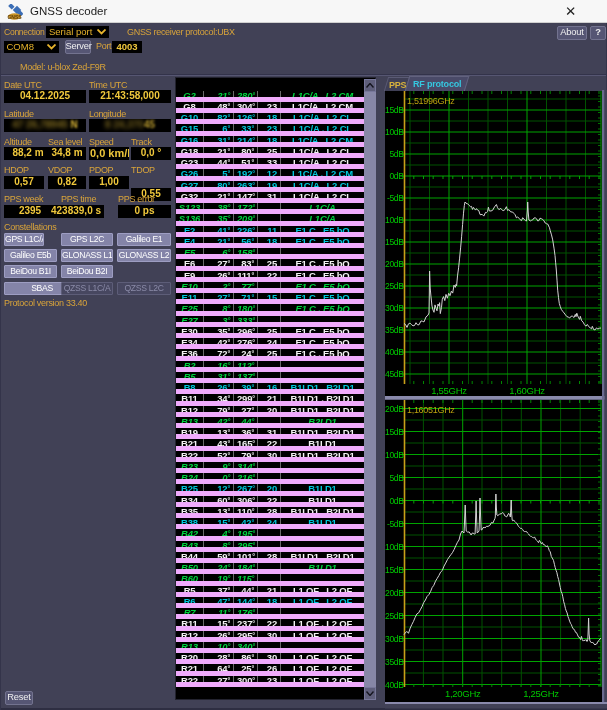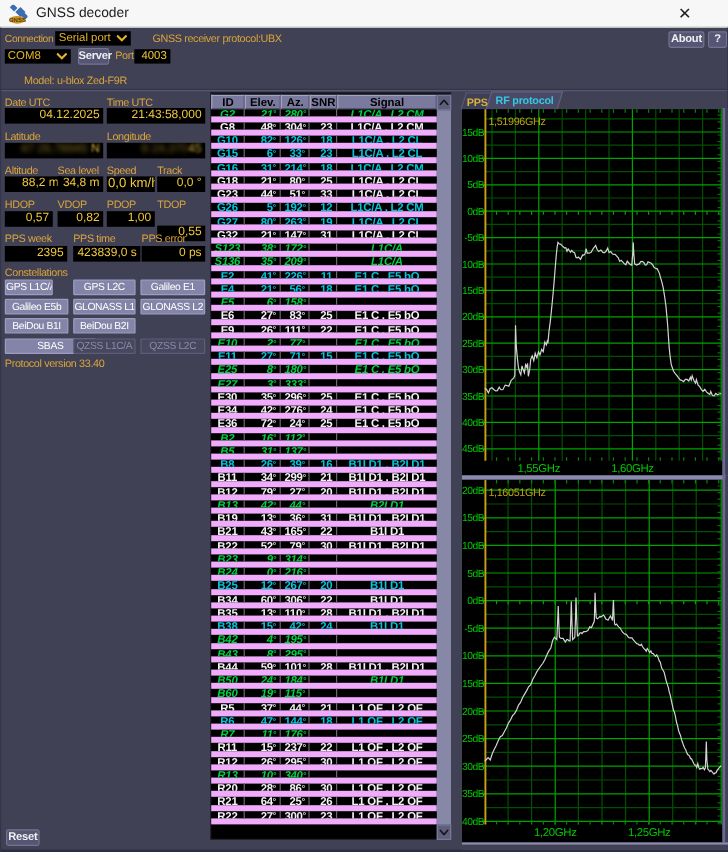--- a/index.html
+++ b/index.html
@@ -8,7 +8,7 @@
 .inp{position:absolute;background:#000;color:#f0c83c;font-size:10px;font-weight:normal;
   text-align:right;padding:0 3px;line-height:12.5px;white-space:nowrap;overflow:hidden}
 .btn{position:absolute;background:#565674;border:1px solid #73738f;border-radius:2px;
-  color:#f0f0f0;font-size:9.3px;font-weight:bold;text-align:center;line-height:11.5px;letter-spacing:-0.2px}
+  color:#f0f0f0;font-size:9.3px;font-weight:normal;text-align:center;line-height:11.5px;letter-spacing:-0.2px}
 .cbtn{position:absolute;background:#8484a8;border:1px solid #9d9dc2;border-radius:1px;
   color:#fff;font-size:8.6px;text-align:center;line-height:11px;letter-spacing:-0.3px;white-space:nowrap;overflow:hidden}
 .cbtn.dis{background:#474760;border-color:#5d5d78;color:#8b8ba8}

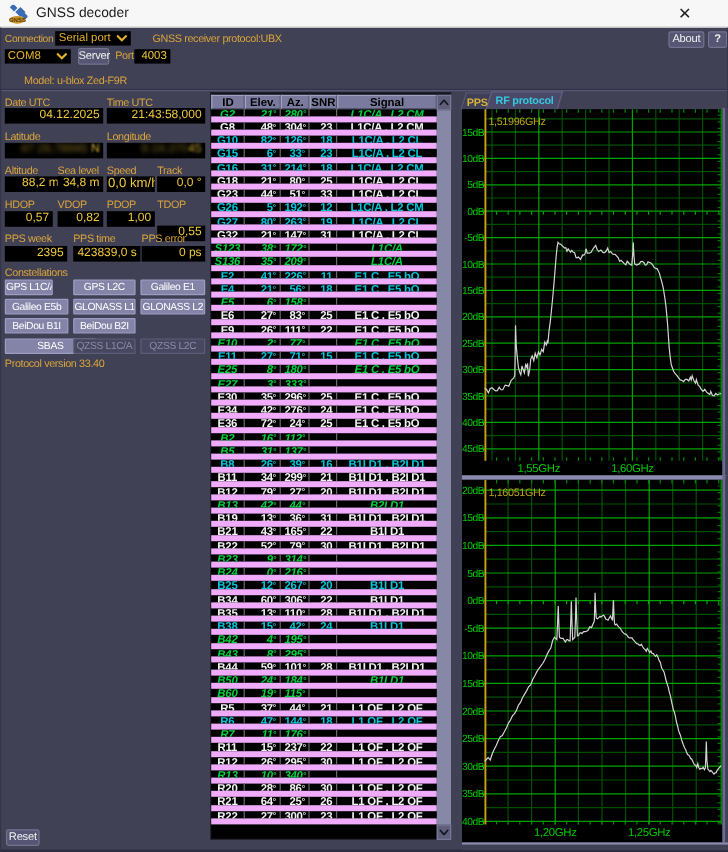--- a/index.html
+++ b/index.html
@@ -5,8 +5,8 @@
 body{font-family:"Liberation Sans",sans-serif;background:#414156;position:relative}
 .abs{position:absolute}
 .lbl{position:absolute;color:#d9a43a;font-size:9px;letter-spacing:-0.3px;white-space:nowrap}
-.inp{position:absolute;background:#000;color:#f0c83c;font-size:10px;font-weight:normal;
-  text-align:right;padding:0 3px;line-height:12.5px;white-space:nowrap;overflow:hidden}
+.inp{position:absolute;background:#000;color:#f0c83c;font-size:10px;font-weight:bold;
+  text-align:center;padding:0 3px;line-height:12.5px;white-space:nowrap;overflow:hidden}
 .btn{position:absolute;background:#565674;border:1px solid #73738f;border-radius:2px;
   color:#f0f0f0;font-size:9.3px;font-weight:normal;text-align:center;line-height:11.5px;letter-spacing:-0.2px}
 .cbtn{position:absolute;background:#8484a8;border:1px solid #9d9dc2;border-radius:1px;

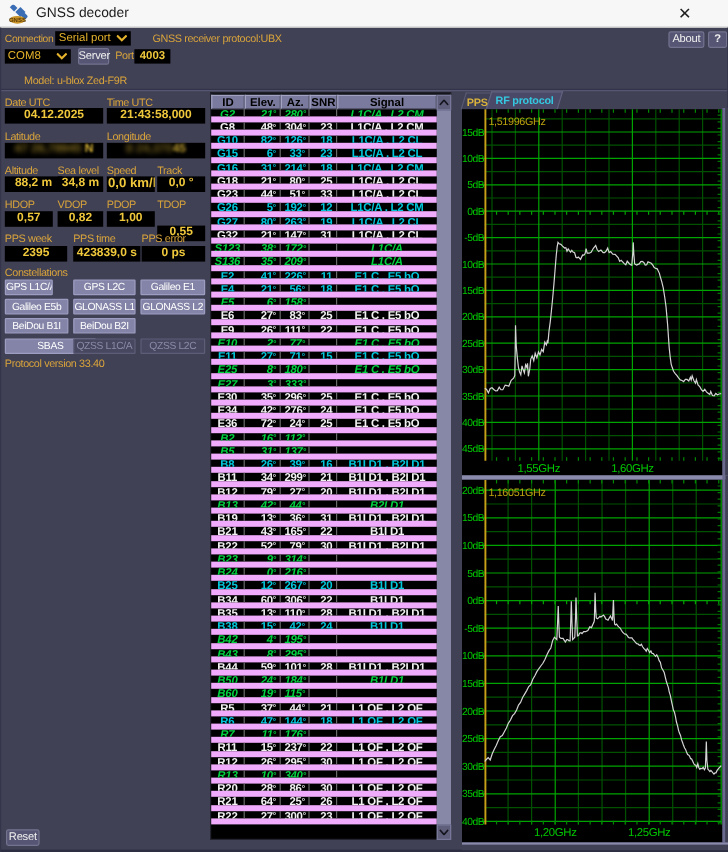--- a/index.html
+++ b/index.html
@@ -112,13 +112,6 @@
 <div class="abs" style="left:606px;top:23px;width:1px;height:687px;background:#34344a"></div>
 
 <div id="tbl">
-<div id="thead">
-<div style="width:28px">ID</div>
-      <div style="width:30px">Elev.</div>
-      <div style="width:24px">Az.</div>
-<div style="width:23px">SNR</div>
-      <div style="width:83px">Signal</div>
-    </div>
 <div id="tbody">
 <div class="tr g">
         <div class="c0">G2</div>

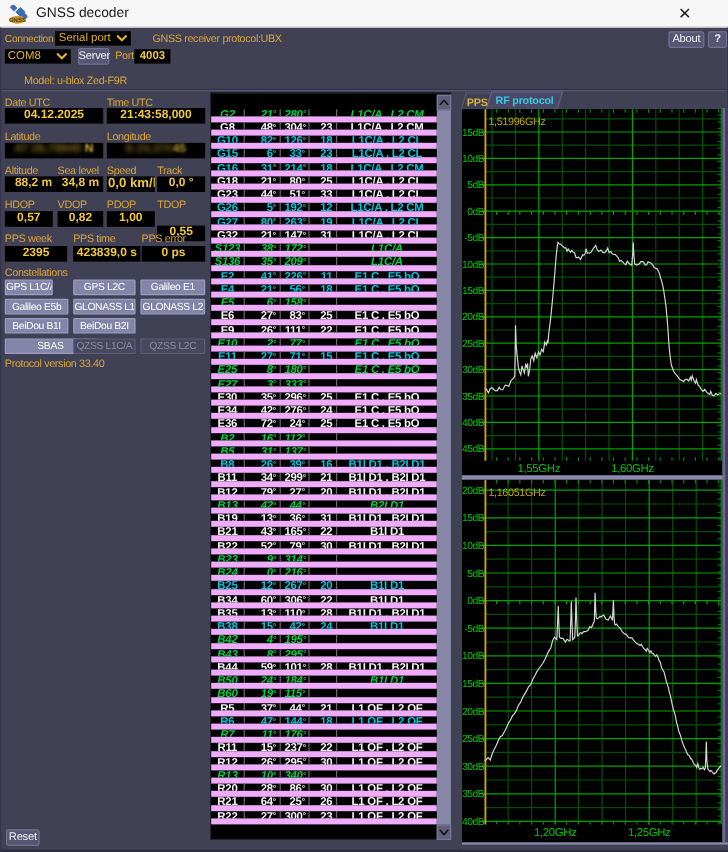--- a/index.html
+++ b/index.html
@@ -91,7 +91,7 @@
 <div class="lbl" style="left:61px;top:194px">PPS time</div>
 <div class="lbl" style="left:118px;top:194px">PPS error</div>
 <div class="inp" style="left:4px;top:205px;width:52px;height:13px">2395</div>
-<div class="inp" style="left:61px;top:205px;width:56px;height:13px">423839,0 s</div>
+<div class="inp" style="left:48px;top:205px;width:56px;height:13px">423839,0 s</div>
 <div class="inp" style="left:118px;top:205px;width:53px;height:13px">0 ps</div>
 <div class="lbl" style="left:4px;top:222px">Constellations</div>
 <div class="cbtn" style="left:4px;top:233px;width:40px;height:13px">GPS L1C/A</div>

